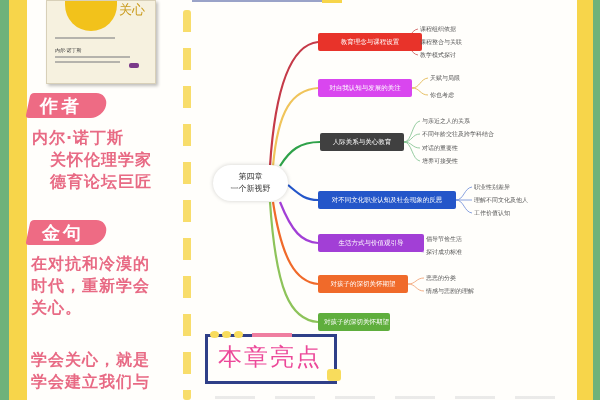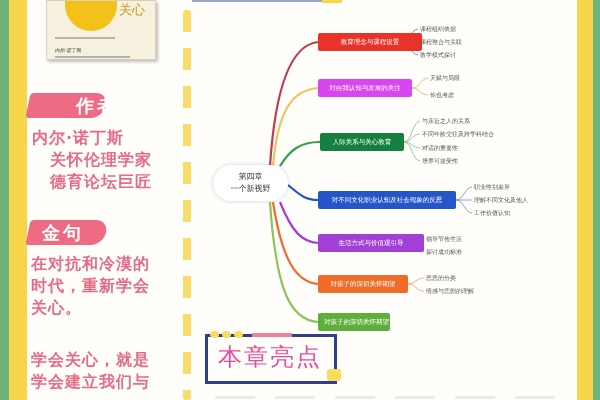--- a/index.html
+++ b/index.html
@@ -19,7 +19,7 @@
   .top-line-yellow { position: absolute; left: 322px; top: 0; width: 20px; height: 3px; background: #f7d54a; }
 
   
-  .book { position: absolute; left: 46px; top: 0; width: 110px; height: 60px; background: #f6f1df;
+  .book { position: absolute; left: 46px; top: 0; width: 110px; height: 84px; background: #f6f1df;
     border: 1px solid #d8d0b8; box-shadow: 2px 2px 3px rgba(0,0,0,0.25); overflow: hidden; }
   .book-yellow { position: absolute; left: 18px; top: -20px; width: 52px; height: 50px; background: #f2c21b; border-radius: 0 0 26px 26px; }
   .book-title { position: absolute; left: 72px; top: 0; font-size: 13px; color: #c99a1b; font-family: "DejaVu Serif", serif; }

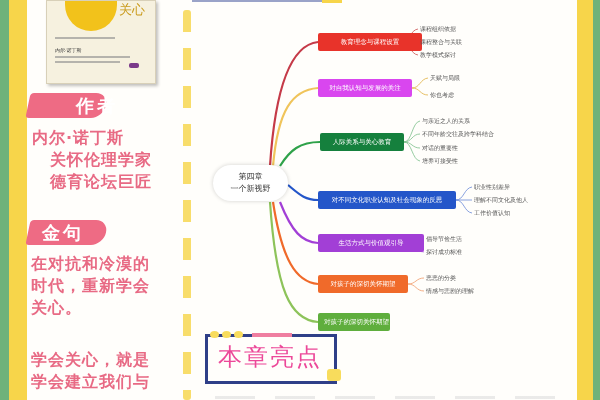--- a/index.html
+++ b/index.html
@@ -77,7 +77,7 @@
 </div>
 
 <div class="brush" style="left:28px;top:93px;width:78px;"></div>
-<div class="brush-text" style="left:40px;top:94px;margin-left:36px;">作者</div>
+<div class="brush-text" style="left:40px;top:94px;">作者</div>
 
 <div class="pink-text" style="left:32px;top:128px;">内尔·诺丁斯</div>
 <div class="pink-text" style="left:50px;top:150px;">关怀伦理学家</div>

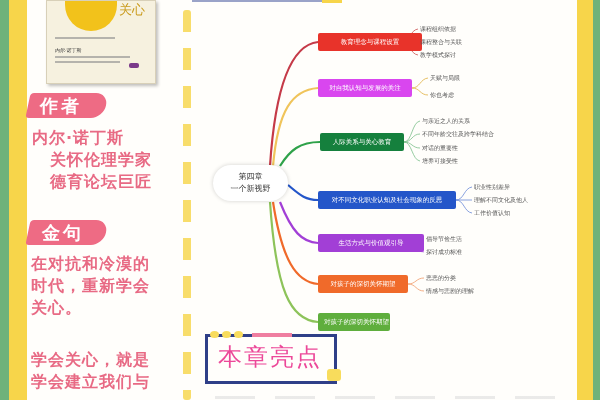--- a/index.html
+++ b/index.html
@@ -136,7 +136,7 @@
 <div class="mm-leaf" style="left:430px;top:74px;">天赋与局限</div>
 <div class="mm-leaf" style="left:430px;top:91px;">你也考虑</div>
 
-<div class="mm-node" style="left:320px;top:133px;width:84px;background:#15803d;">人际关系与关心教育</div>
+<div class="mm-node" style="left:320px;top:133px;width:84px;background:#404040;">人际关系与关心教育</div>
 <div class="mm-leaf" style="left:422px;top:117px;">与亲近之人的关系</div>
 <div class="mm-leaf" style="left:422px;top:130px;">不同年龄交往及跨学科结合</div>
 <div class="mm-leaf" style="left:422px;top:144px;">对话的重要性</div>

